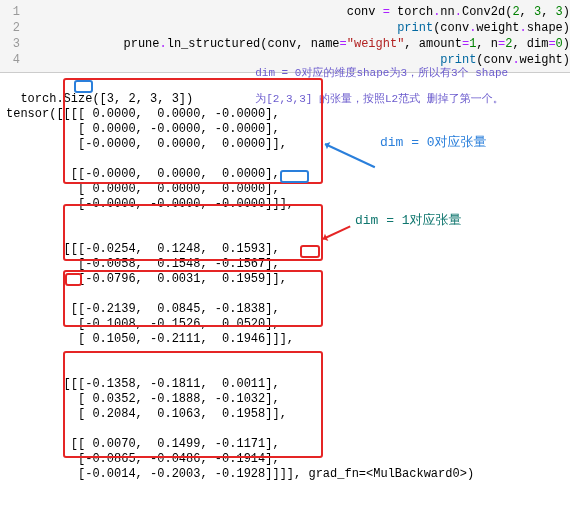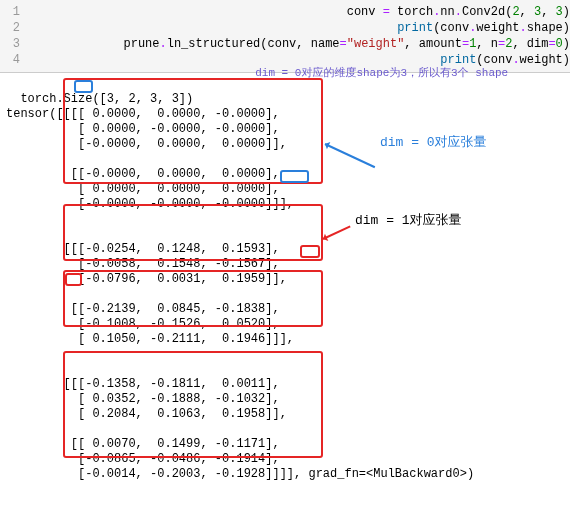--- a/index.html
+++ b/index.html
@@ -135,7 +135,7 @@
 
 <div class="annotation annot-1">
   <span>dim = 0对应的维度shape为3，所以有3个 shape</span><br>
-  <br>
+  <span>为[2,3,3] 的张量，按照L2范式 删掉了第一个。</span><br>
 </div>
 
 <div class="output">

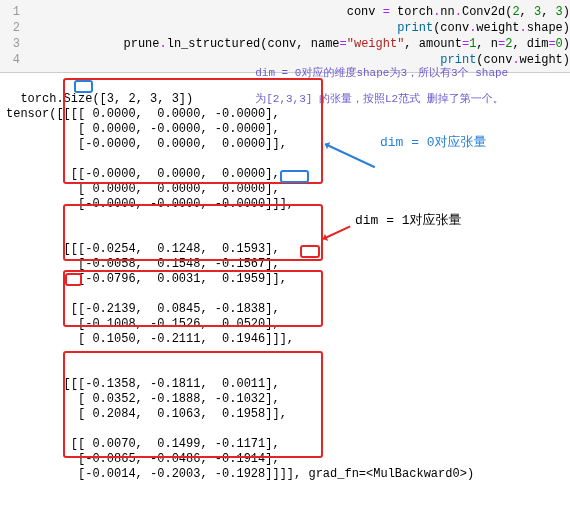--- a/index.html
+++ b/index.html
@@ -77,7 +77,7 @@
     text-align: center;
   }
   .label-blue { color: #2a7fdb; left: 380px; top: 62px; }
-  .label-red { color: #000000; left: 355px; top: 140px; }
+  .label-red { color: #0f766e; left: 355px; top: 140px; }
   .arrow-blue {
     position: absolute;
     left: 325px; top: 70px;

